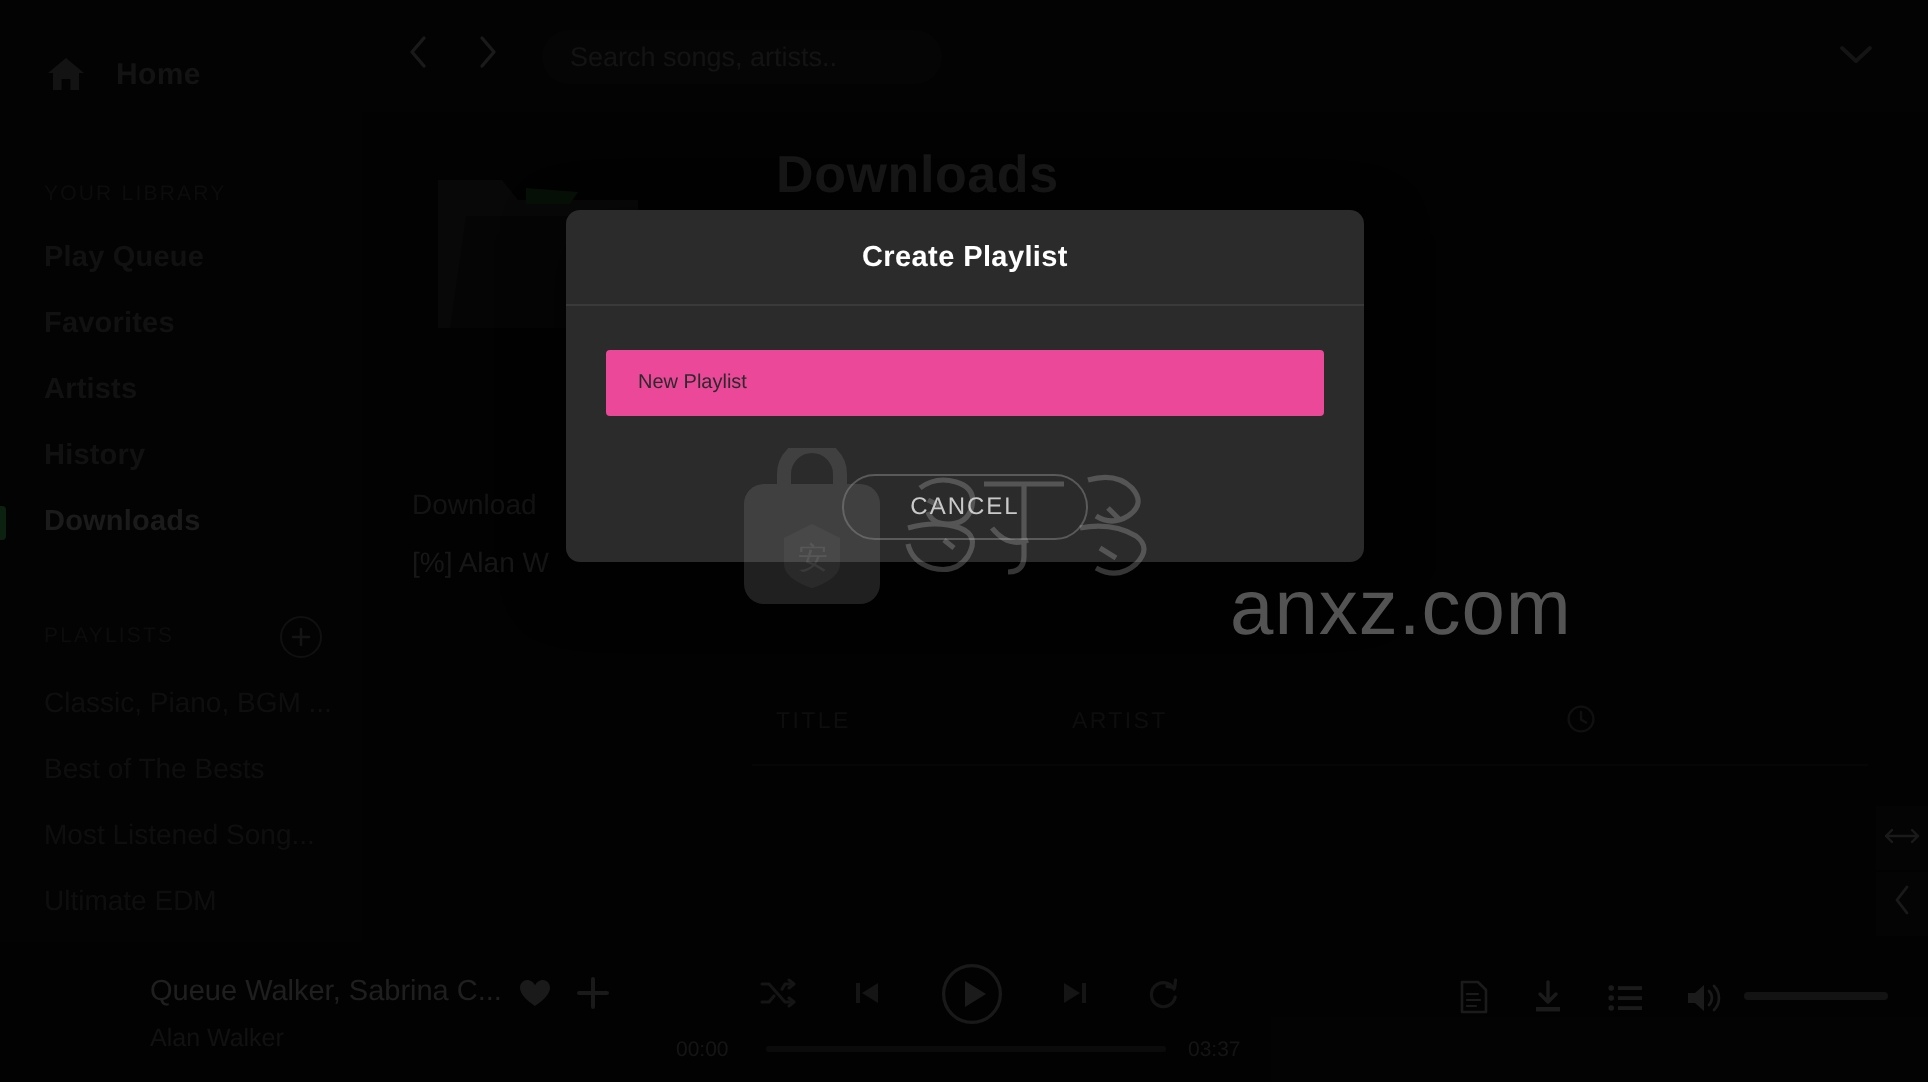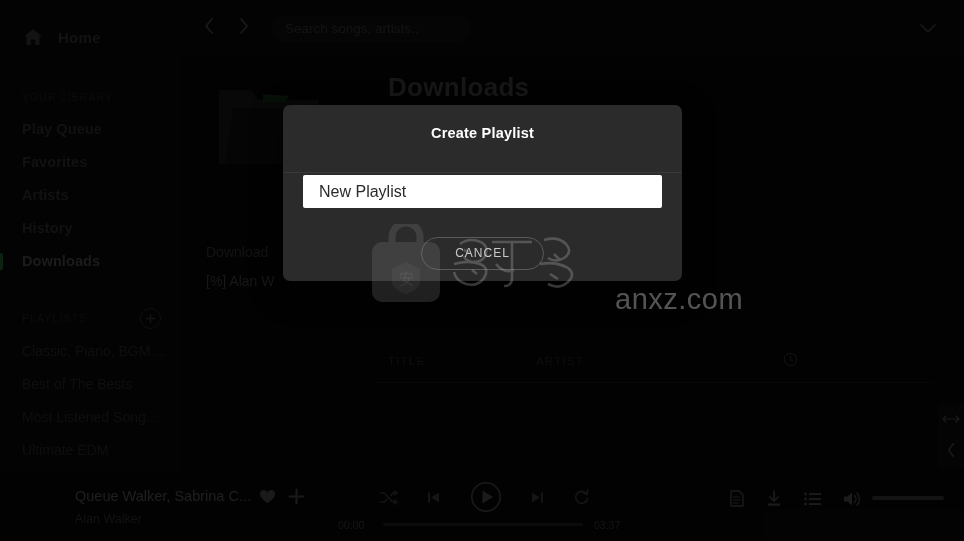--- a/index.html
+++ b/index.html
@@ -142,9 +142,8 @@
     box-shadow:0 10px 30px rgba(0,0,0,.6);
   }
   .modal-head{
-    height:47px;display:flex;align-items:flex-start;justify-content:center;
+    height:47px;display:flex;align-items:center;justify-content:center;
     border-bottom:1px solid #3a3a3a;
-    margin-top:20px;
   }
   .modal-head span{color:#ffffff;font-size:14.5px;font-weight:bold;letter-spacing:.2px;}
   .modal-input{

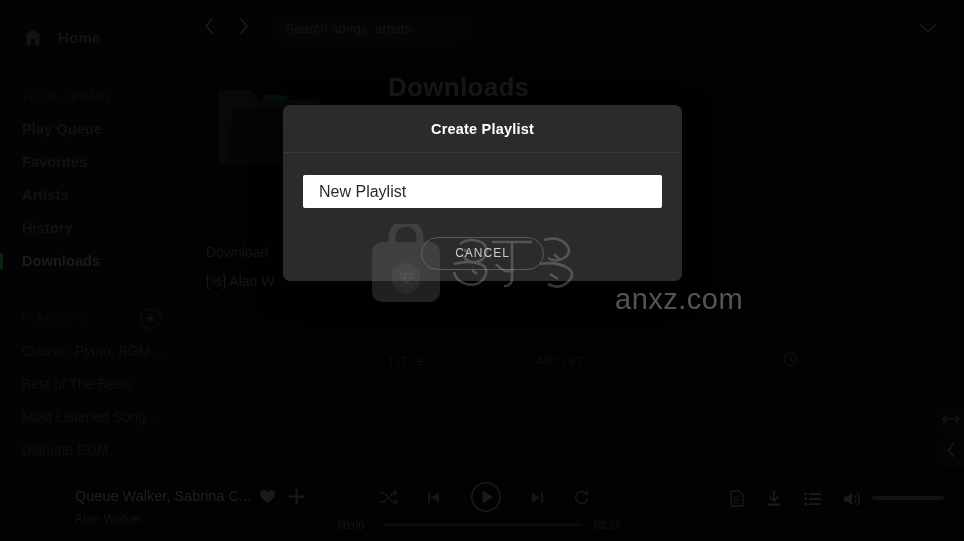--- a/index.html
+++ b/index.html
@@ -148,8 +148,8 @@
   .modal-head span{color:#ffffff;font-size:14.5px;font-weight:bold;letter-spacing:.2px;}
   .modal-input{
     position:absolute;left:20px;top:70px;width:359px;height:33px;
-    background:#ffffff;border:none;border-radius:2px;box-sizing:border-box;
-    padding:0 16px;font-family:"Liberation Sans",sans-serif;font-size:16px;color:#2a2a2a;
+    background:#ec4899;border:none;border-radius:2px;box-sizing:border-box;
+    padding:0 16px;font-family:"Liberation Sans",sans-serif;font-size:10px;color:#2a2a2a;
   }
   .modal-actions{
     position:absolute;left:0;right:0;top:128px;height:40px;

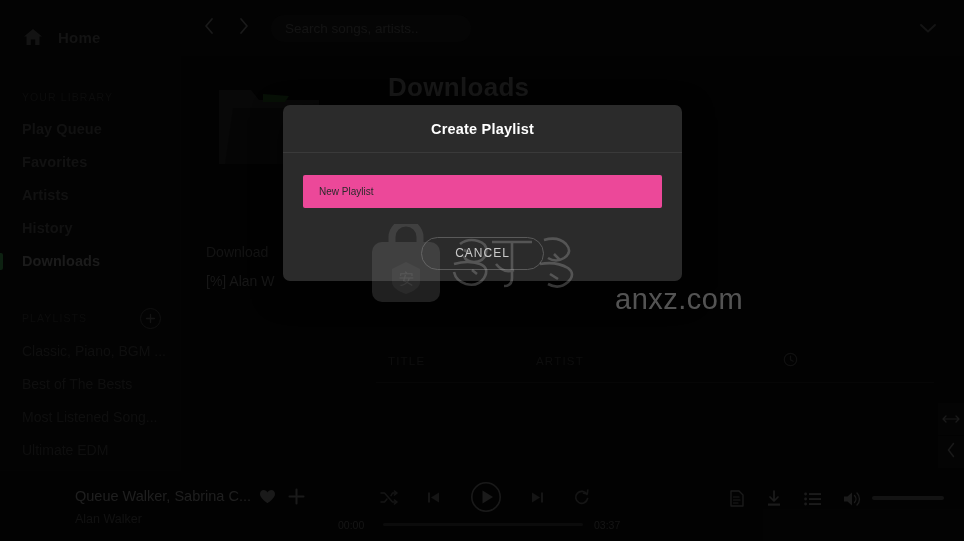--- a/index.html
+++ b/index.html
@@ -172,7 +172,7 @@
     opacity:.30;pointer-events:none;
   }
   .wm-text{
-    position:absolute;left:615px;top:283px;color:#b8b8b8;font-size:29px;
+    position:absolute;left:615px;top:283px;color:#b8b8b8;font-size:39px;
     letter-spacing:.5px;opacity:.45;
   }
 </style>

